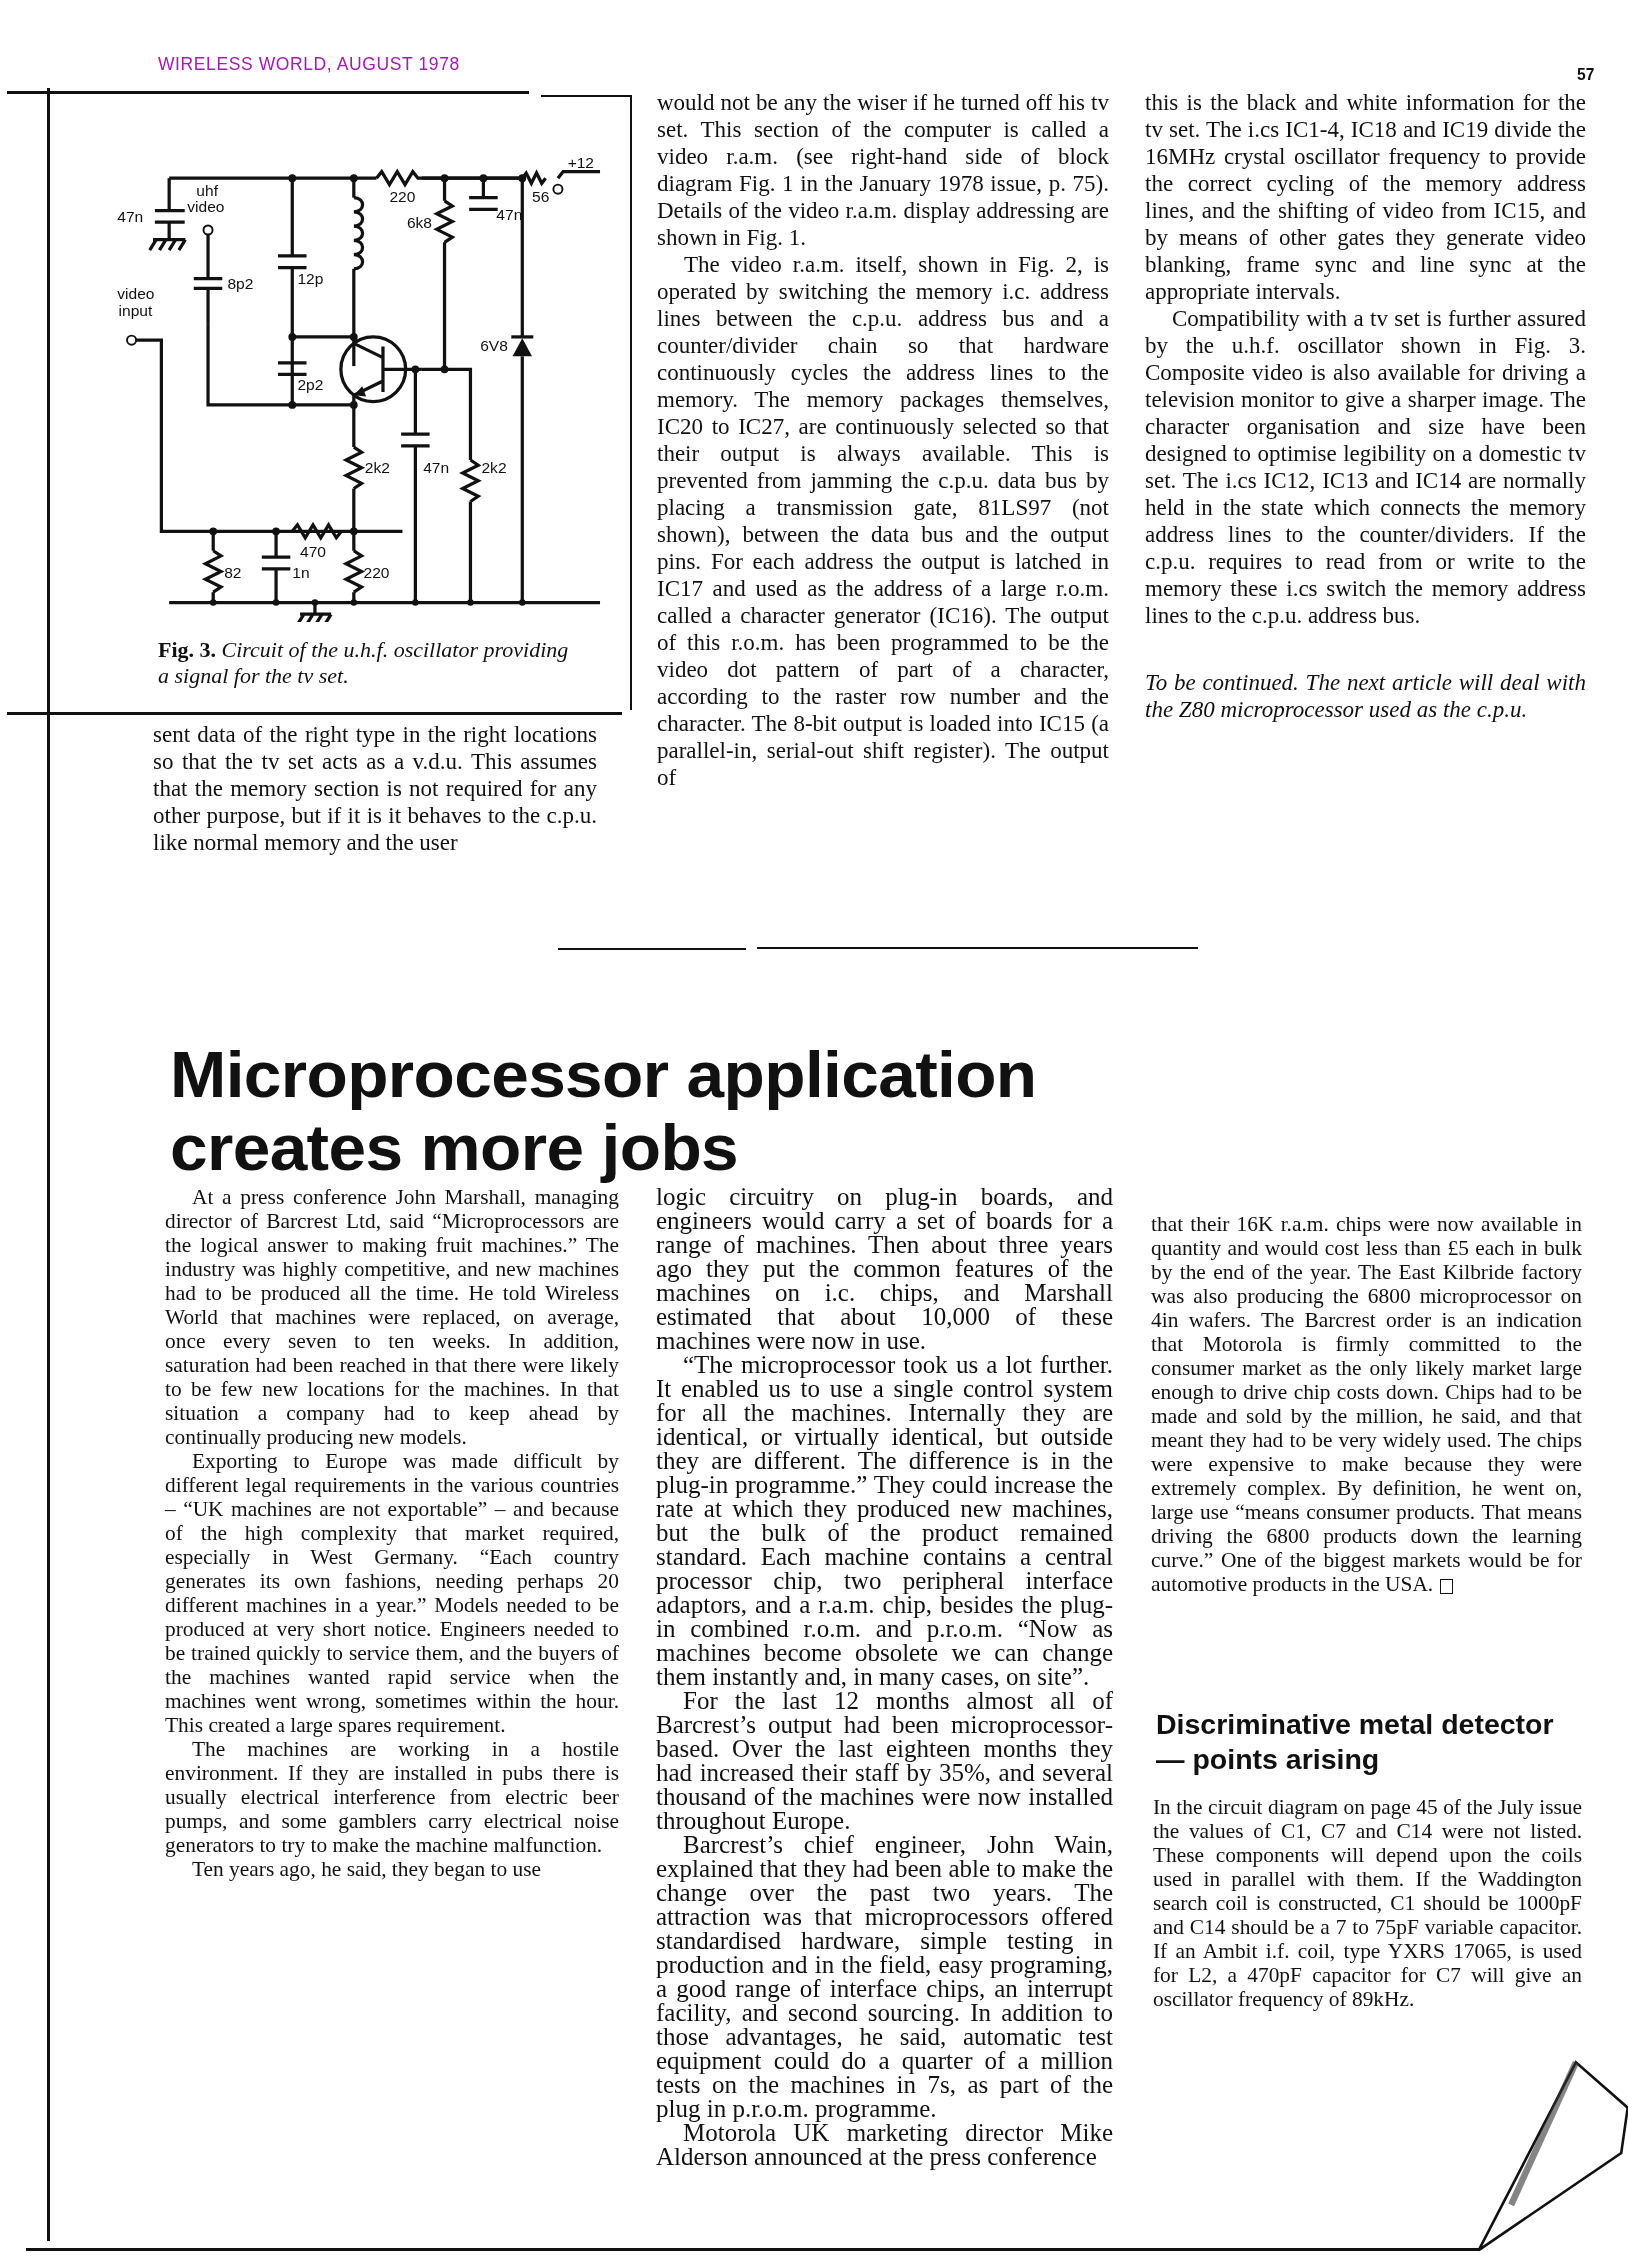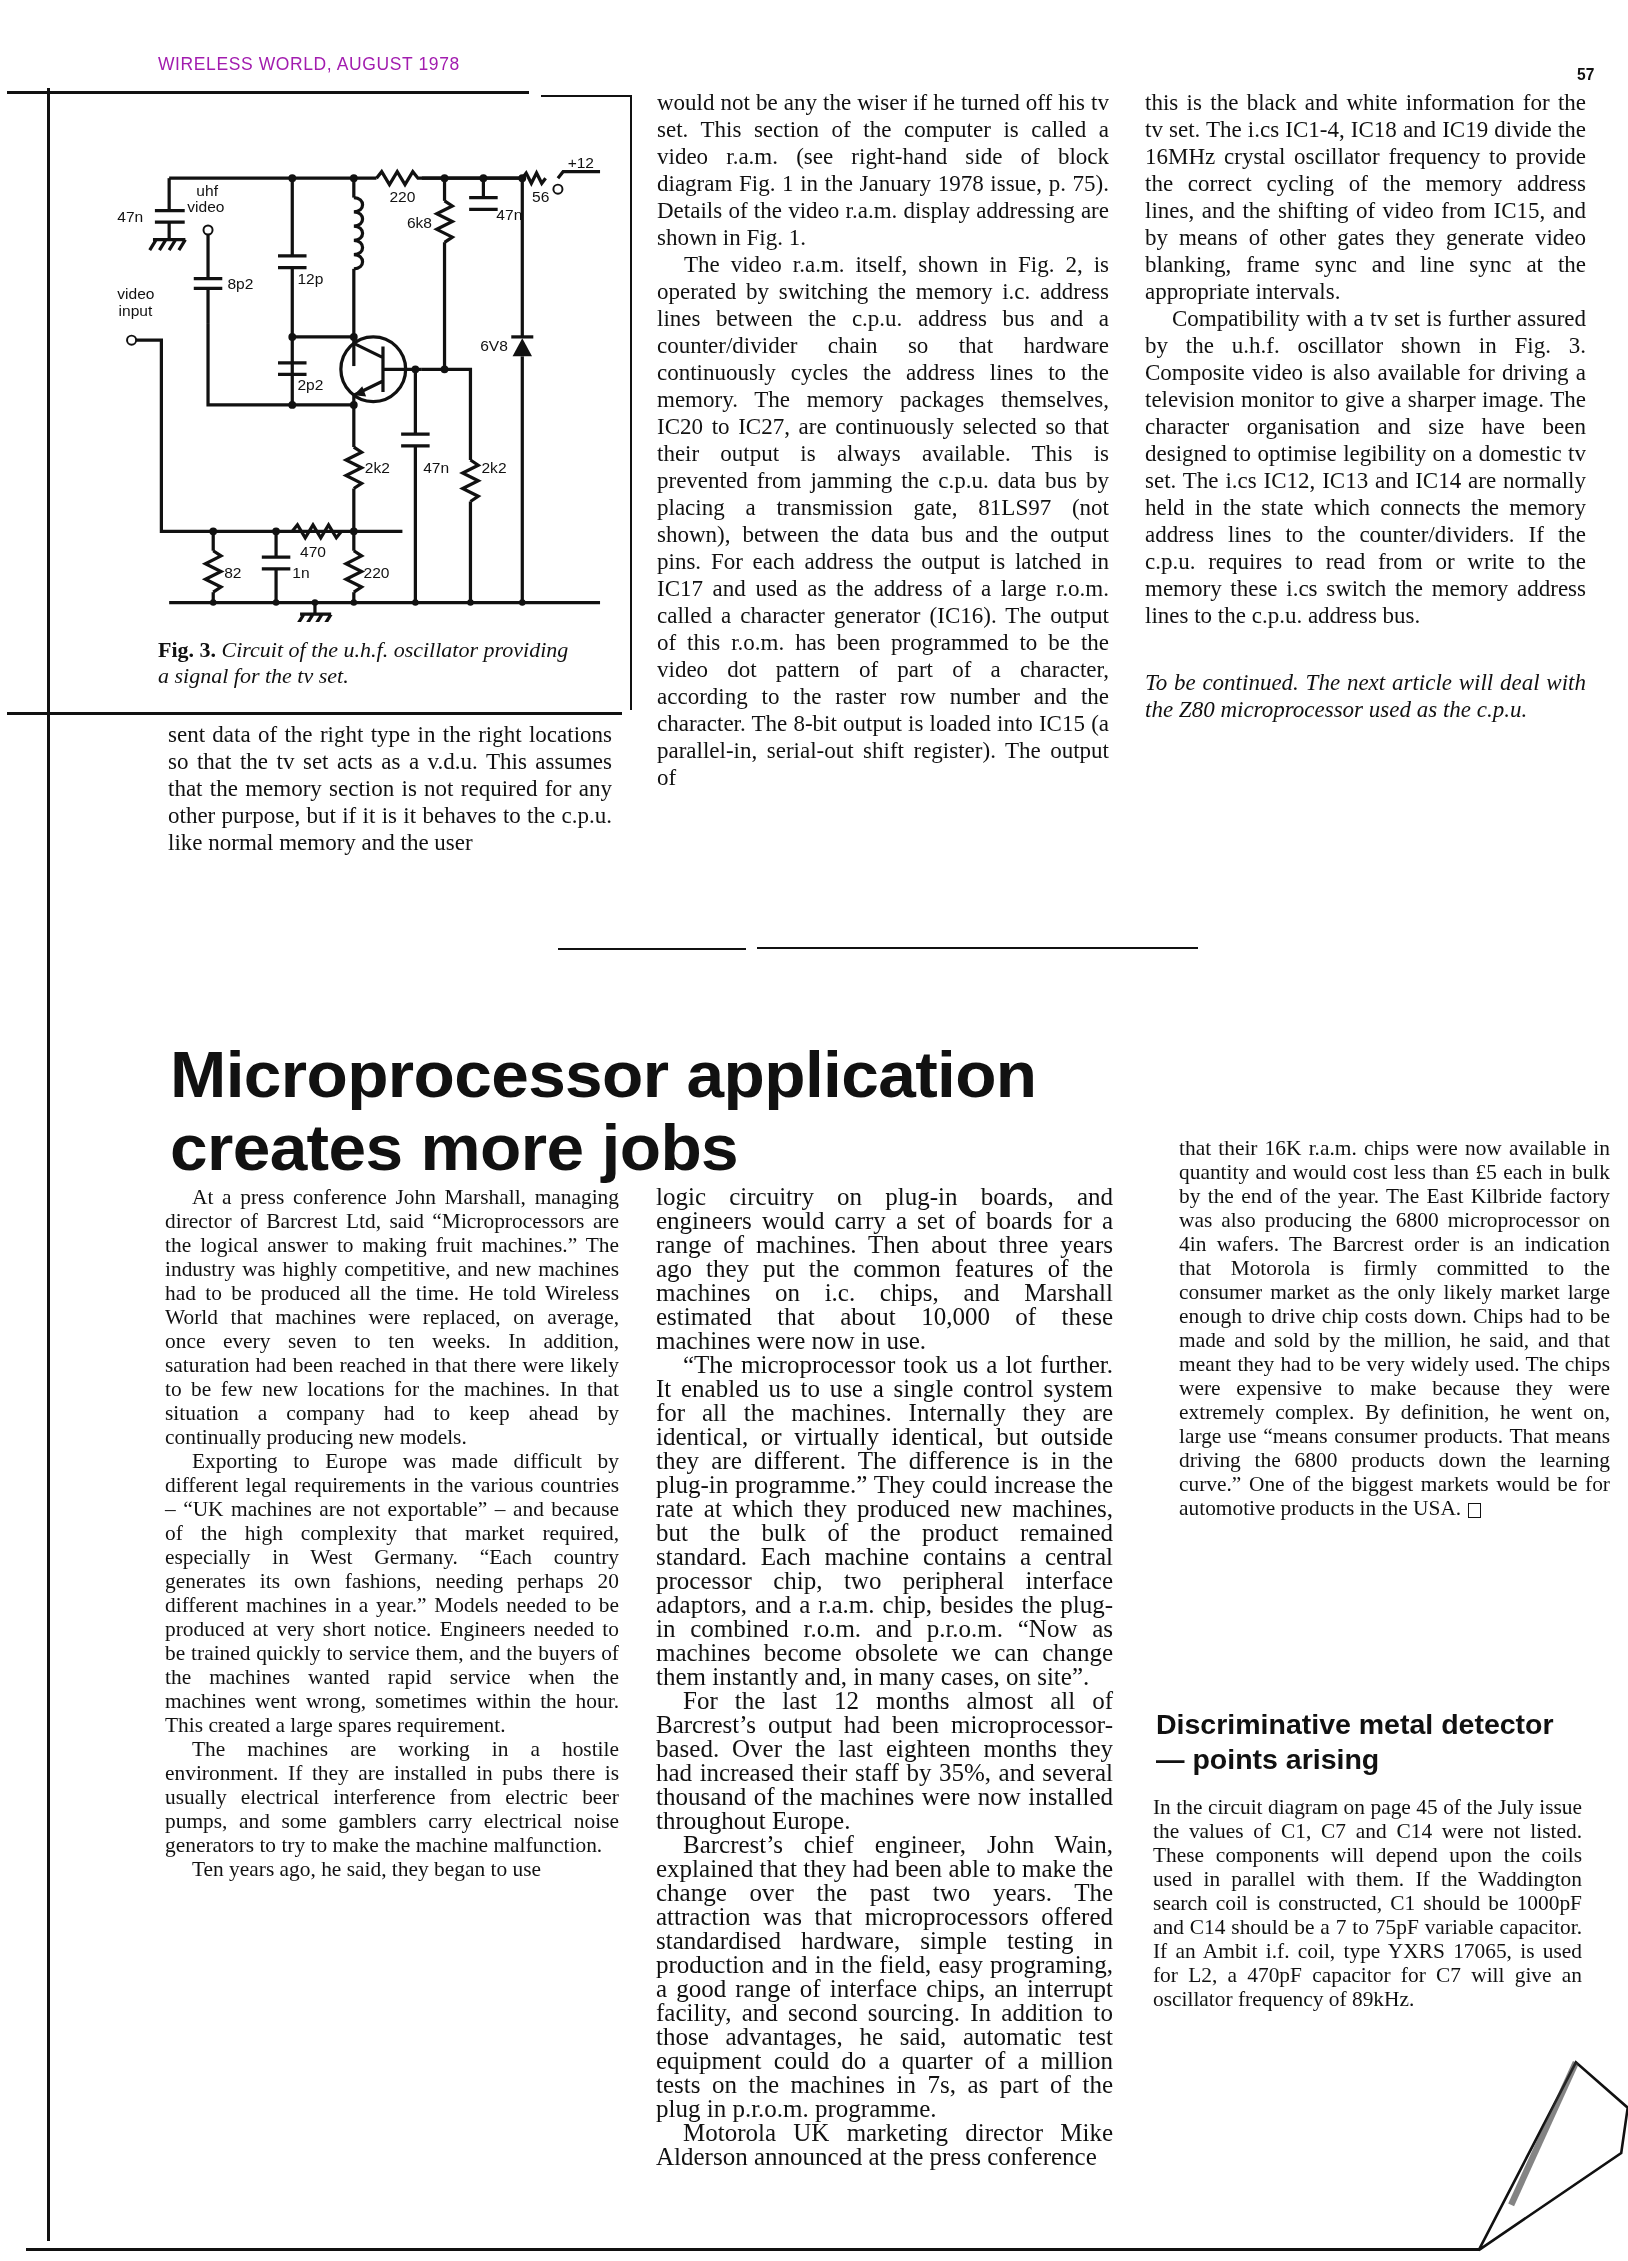--- a/index.html
+++ b/index.html
@@ -169,7 +169,7 @@
   <span>Circuit of the u.h.f. oscillator providing a signal for the tv set.</span>
 </div>
 
-<div class="abs col" style="left:168px;top:721px;width:444px;">
+<div class="abs col" style="left:153px;top:721px;width:444px;">
   <p class="noind">sent data of the right type in the right locations so that the tv set acts as a v.d.u. This assumes that the memory section is not required for any other purpose, but if it is it behaves to the c.p.u. like normal memory and the user</p>
 </div>
 <div class="abs col" style="left:657px;top:89px;width:452px;">

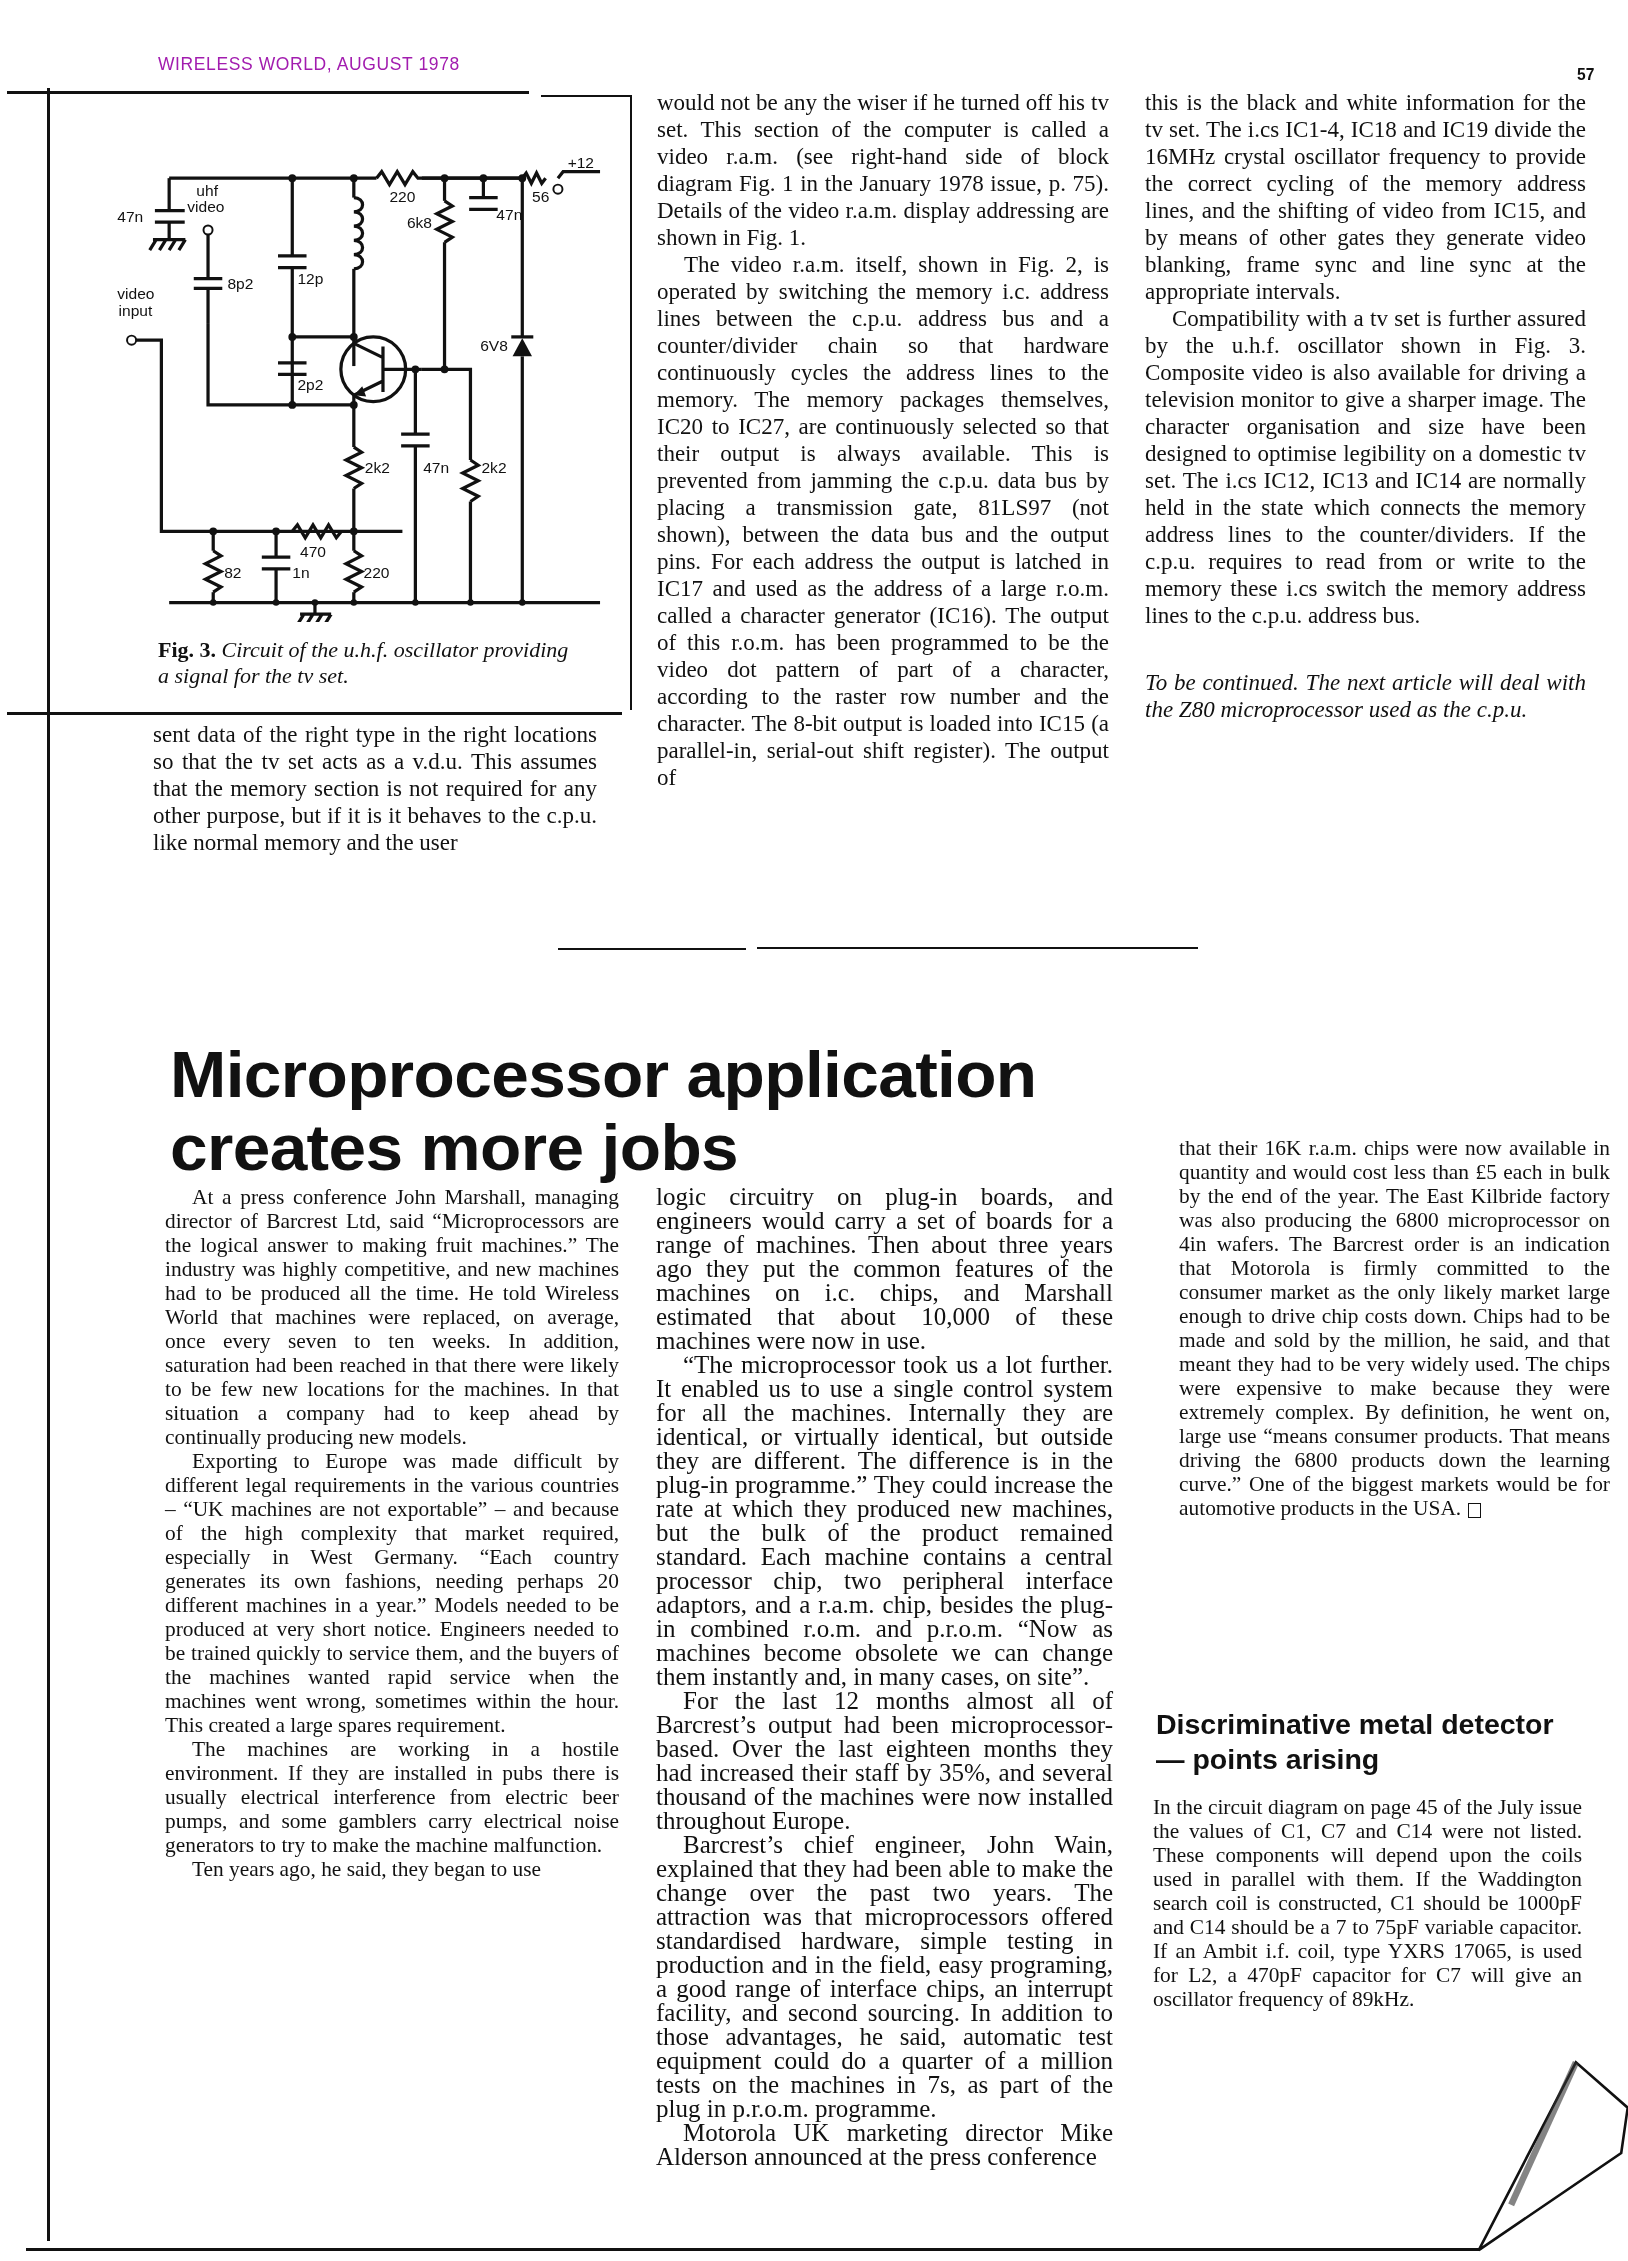--- a/index.html
+++ b/index.html
@@ -200,7 +200,7 @@
   <p class="ind">Barcrest’s chief engineer, John Wain, explained that they had been able to make the change over the past two years. The attraction was that microprocessors offered standardised hardware, simple testing in production and in the field, easy programing, a good range of interface chips, an interrupt facility, and second sourcing. In addition to those advantages, he said, automatic test equipment could do a quarter of a million tests on the machines in 7s, as part of the plug in p.r.o.m. programme.</p>
   <p class="ind">Motorola UK marketing director Mike Alderson announced at the press conference</p>
 </div>
-<div class="abs col" style="left:1151px;top:1136px;width:431px;font-size:21.4px;line-height:24px;margin-left:28px;">
+<div class="abs col" style="left:1151px;top:1212px;width:431px;font-size:21.4px;line-height:24px;">
   <p class="noind"><span>that their 16K r.a.m. chips were now available in quantity and would cost less than £5 each in bulk by the end of the year. The East Kilbride factory was also producing the 6800 microprocessor on 4in wafers. The Barcrest order is an indication that Motorola is firmly committed to the consumer market as the only likely market large enough to drive chip costs down. Chips had to be made and sold by the million, he said, and that meant they had to be very widely used. The chips were expensive to make because they were extremely complex. By definition, he went on, large use “means consumer products. That means driving the 6800 products down the learning curve.” One of the biggest markets would be for automotive products in the USA.</span><span class="endmark"></span></p>
 </div>
 

